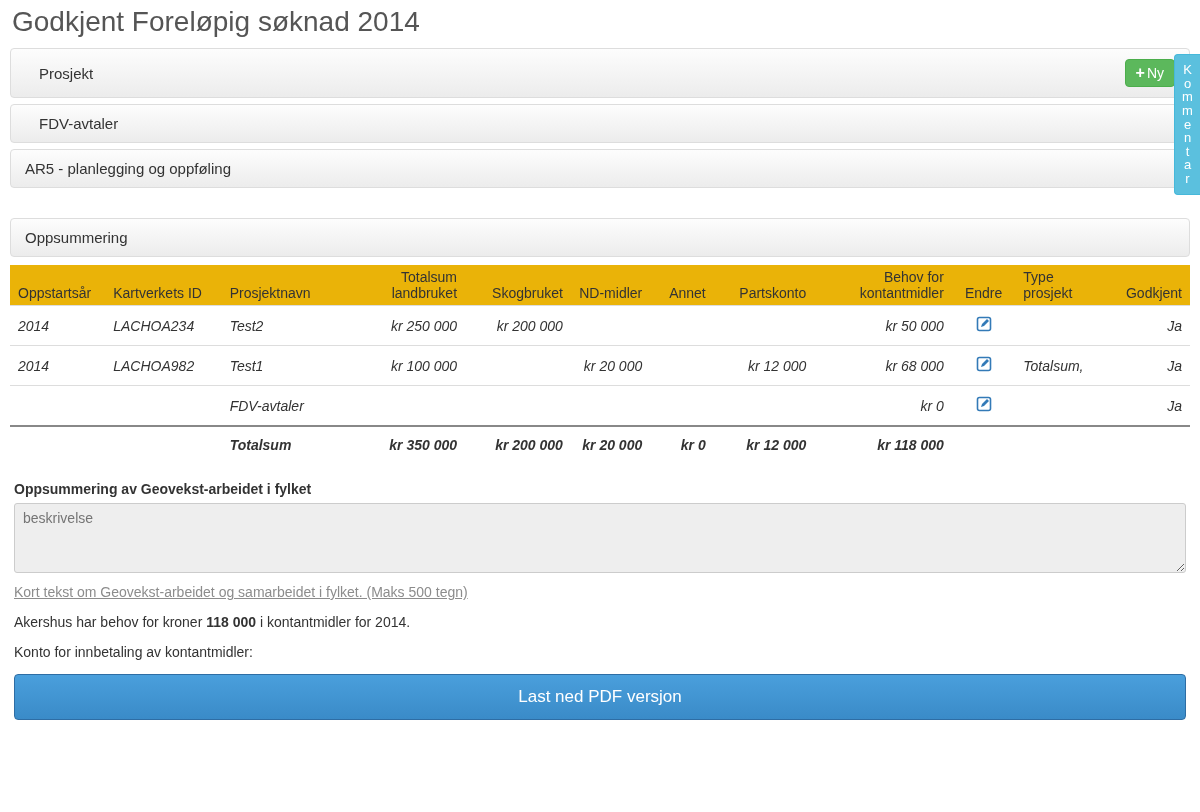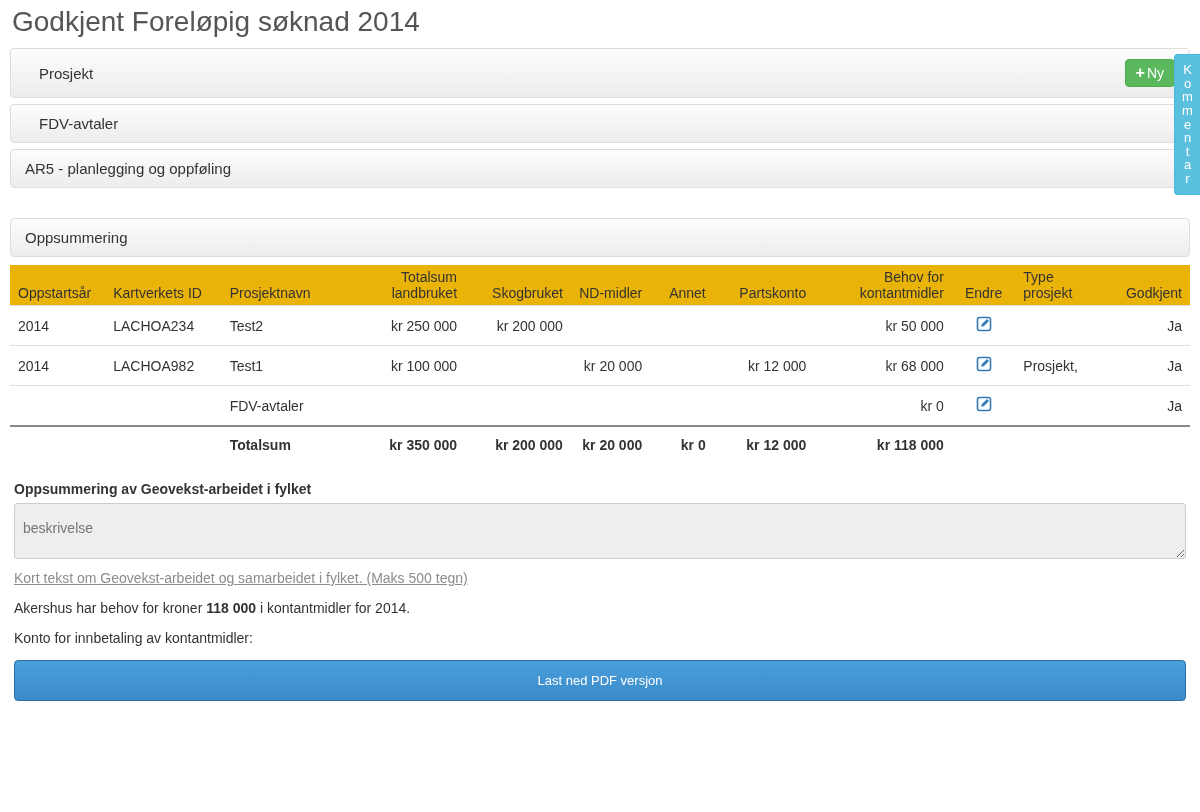--- a/index.html
+++ b/index.html
@@ -66,6 +66,7 @@
     border-top: 1px solid #ddd;
     vertical-align: middle;
     font-size: 14px;
+    font-style: italic;
   }
   .summary-table tbody td.r { text-align: right; }
   .summary-table tbody td.c { text-align: center; }

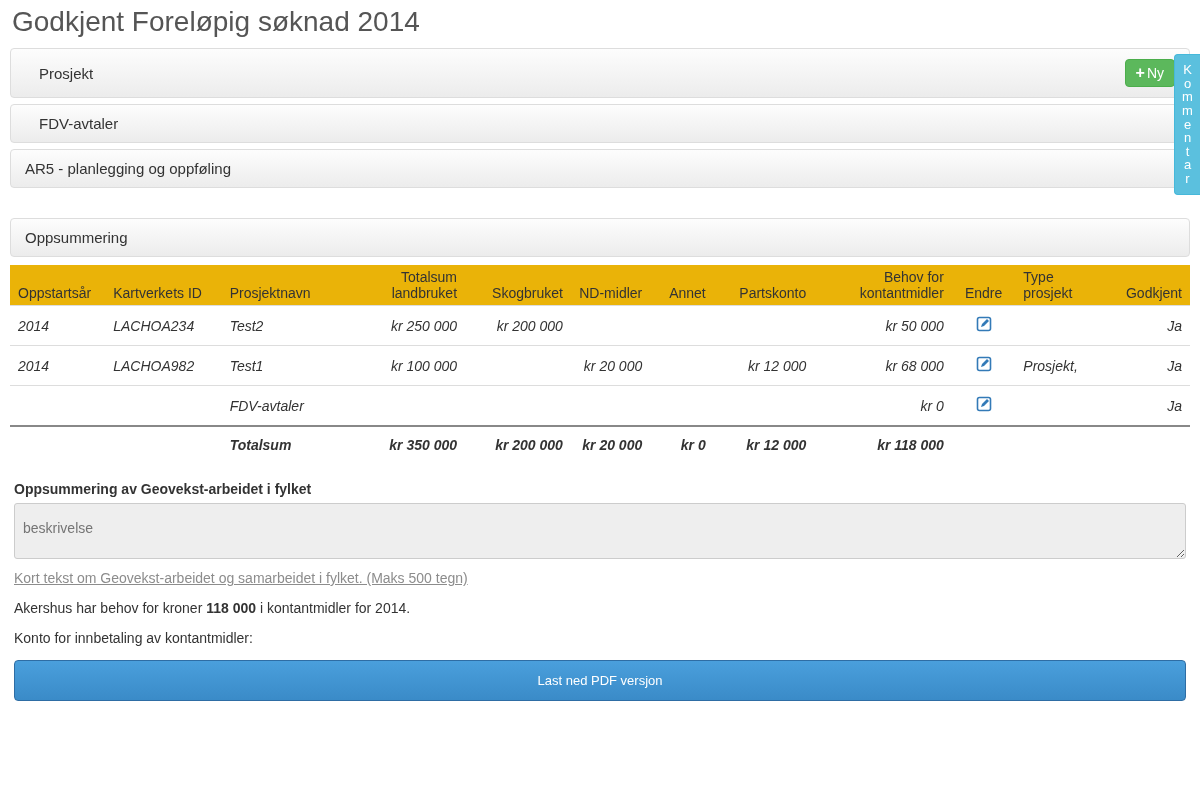--- a/index.html
+++ b/index.html
@@ -228,7 +228,7 @@
               <rect x="1.5" y="1.5" width="13" height="13" rx="2"></rect>
               <path d="M5 11l1-3 5-5 2 2-5 5-3 1z" fill="#337ab7" stroke="none"></path>
             </svg></span></td>
-        <td>Prosjekt,</td>
+        <td>Totalsum,</td>
         <td class="r">Ja</td>
       </tr>
       <tr>

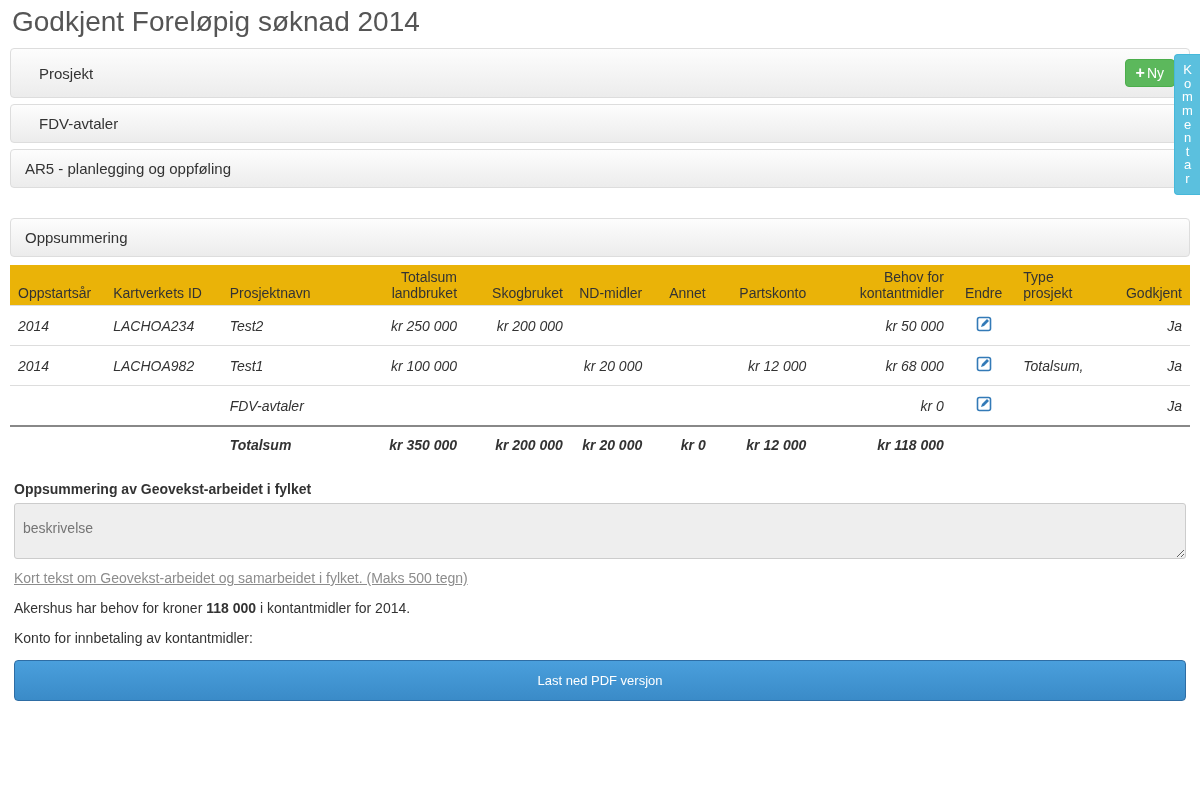--- a/index.html
+++ b/index.html
@@ -88,11 +88,11 @@
   }
   textarea.desc {
     width: 100%;
-    height: 56px;
+    height: 70px;
     background: #eeeeee;
     border: 1px solid #ccc;
     border-radius: 3px;
-    padding: 16px 8px;
+    padding: 6px 8px;
     font-family: inherit;
     font-size: 14px;
     resize: vertical;

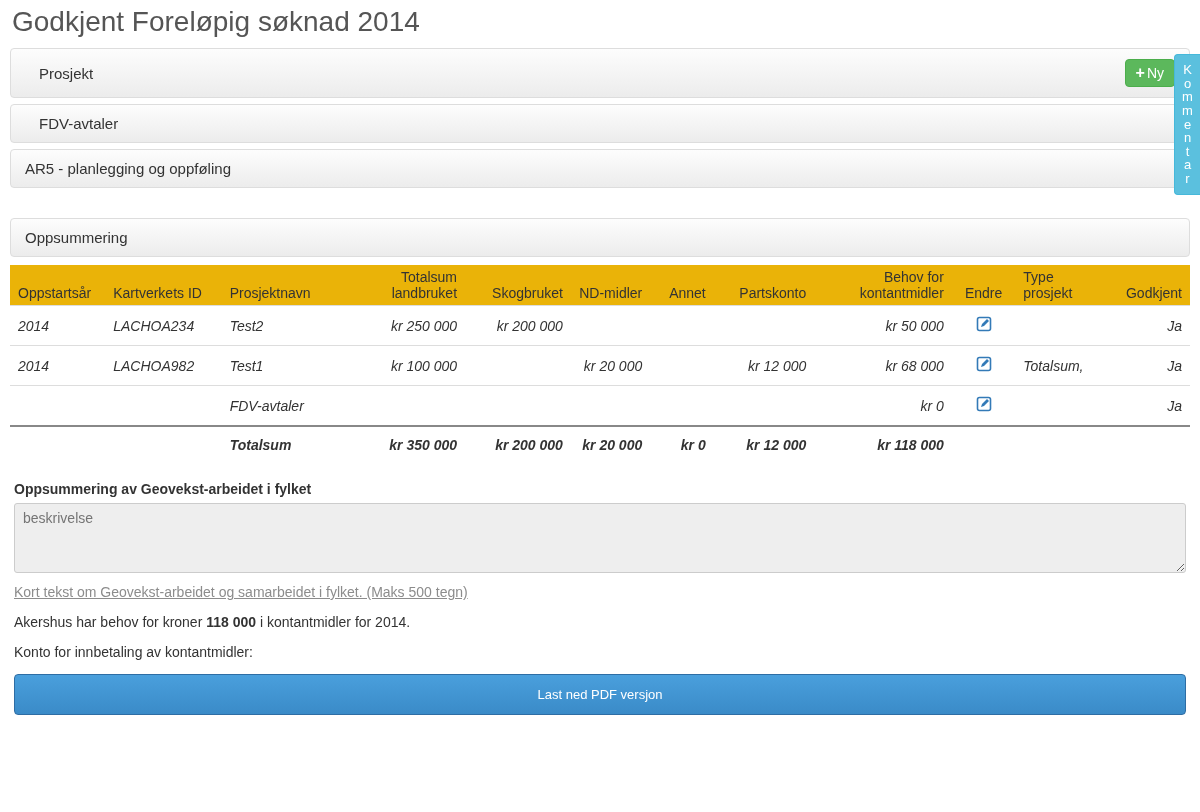--- a/index.html
+++ b/index.html
@@ -113,7 +113,7 @@
     padding: 12px;
     text-align: center;
     color: #fff;
-    font-size: 13px;
+    font-size: 17px;
     background: linear-gradient(#4a9fdc, #3a8bc8);
     border: 1px solid #2e6da4;
     border-radius: 4px;

